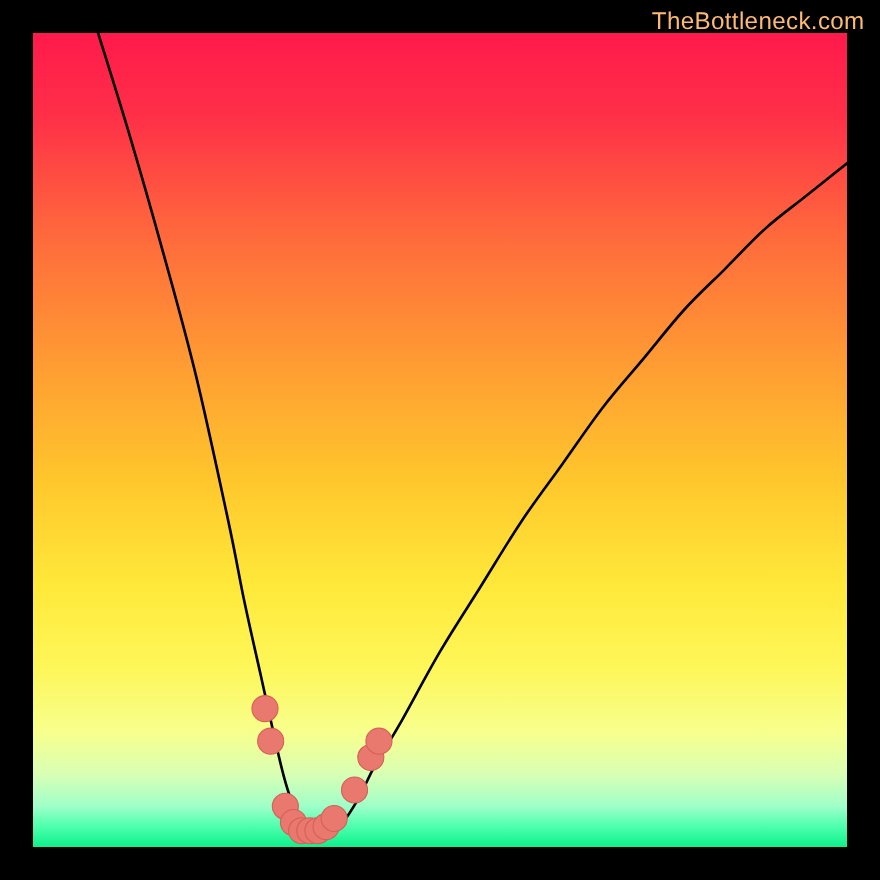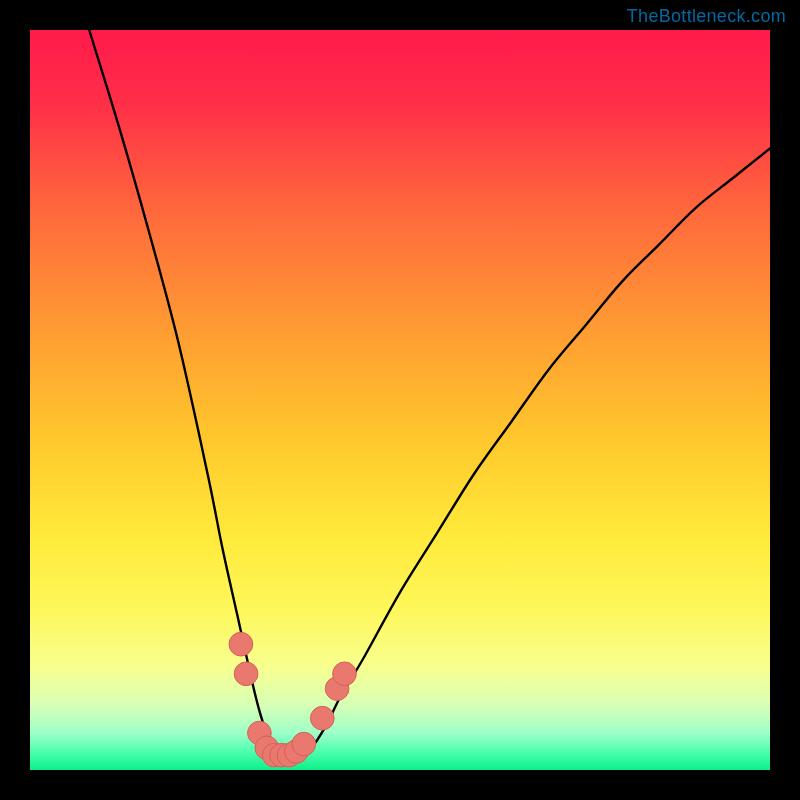--- a/index.html
+++ b/index.html
@@ -39,8 +39,8 @@
     position: absolute;
     top: 6px;
     right: 14px;
-    color: #0369a1;
-    font-size: 18px;
+    color: #fdba74;
+    font-size: 22px;
     font-weight: 500;
     letter-spacing: 0.3px;
     user-select: none;

